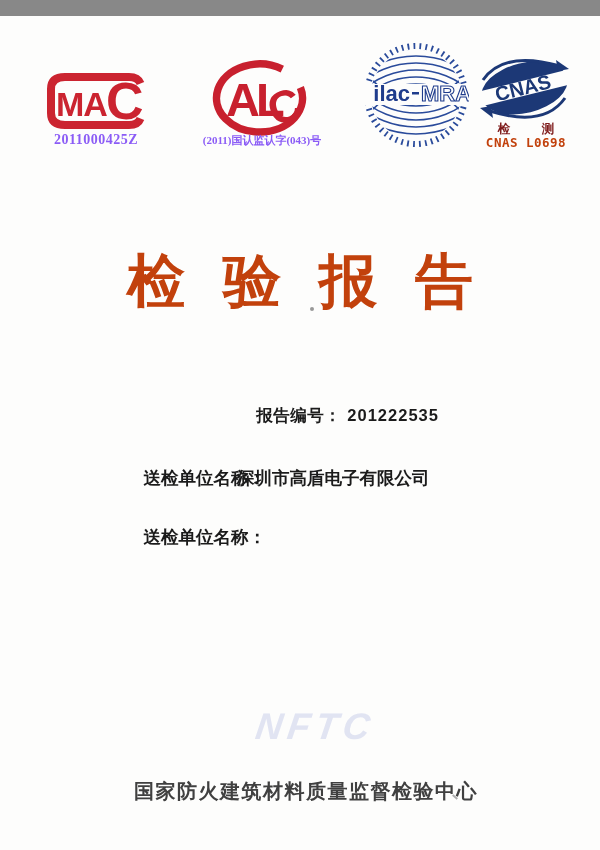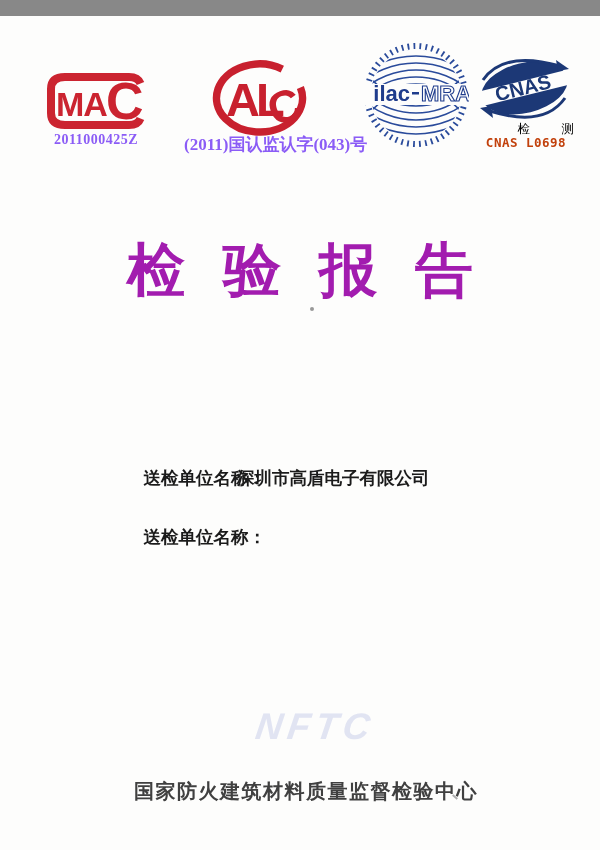--- a/index.html
+++ b/index.html
@@ -22,8 +22,8 @@
   .ilac-svg { left:363px; top:24px; }
   .cnas-svg { left:476px; top:40px; }
   .cnas-sub1 {
-    position:absolute; left:478px; top:105px; width:96px; text-align:right;
-    font-size:12.5px; font-weight:normal; color:#000000; word-spacing:28px; white-space:pre;
+    position:absolute; left:478px; top:105px; width:96px; text-align:center;
+    font-size:12.5px; font-weight:bold; color:#7f1d1d; word-spacing:28px; white-space:pre;
   }
   .cnas-sub2 {
     position:absolute; left:474px; top:119px; width:104px; text-align:center;

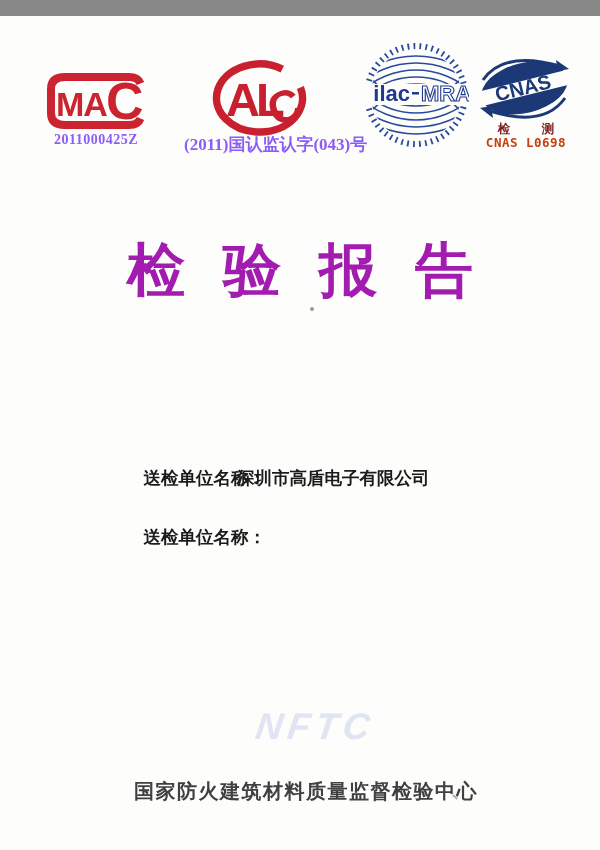--- a/index.html
+++ b/index.html
@@ -18,7 +18,7 @@
   .cma-svg  { left:45px;  top:56px; }
   .cma-code { left:36px;  top:116px; width:120px; font-size:14px; letter-spacing:.5px; }
   .cal-svg  { left:212px; top:44px; }
-  .cal-code { left:184px; top:117px; width:156px; font-size:17px; }
+  .cal-code { left:184px; top:117px; width:156px; font-size:11px; }
   .ilac-svg { left:363px; top:24px; }
   .cnas-svg { left:476px; top:40px; }
   .cnas-sub1 {

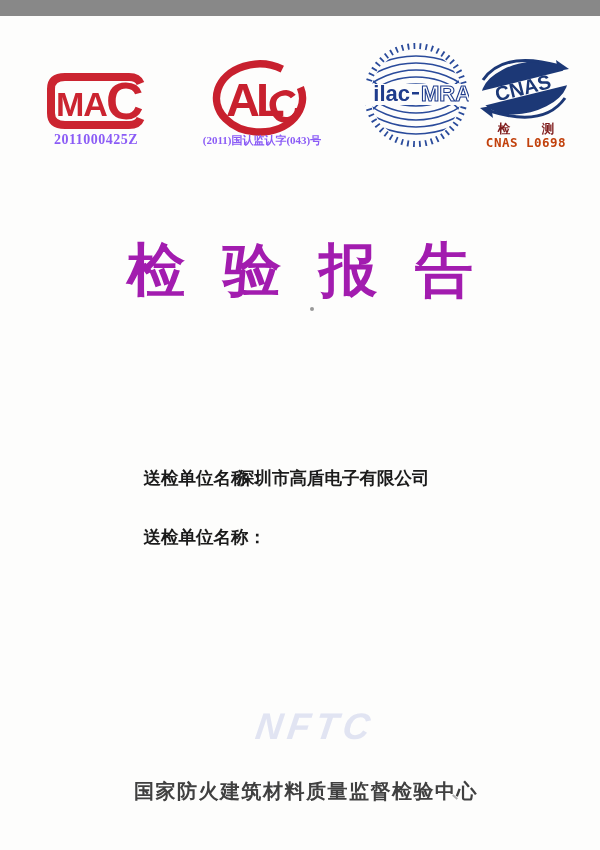--- a/index.html
+++ b/index.html
@@ -33,9 +33,9 @@
 
   
   .report-title {
-    position:absolute; left:0; right:0; top:216px; text-align:center;
+    position:absolute; left:0; right:0; top:227px; text-align:center;
     font-size:58px; font-weight:900; letter-spacing:38px; text-indent:38px;
-    color:#a21caf; white-space:nowrap;
+    color:#c2410c; white-space:nowrap;
   }
   .ink-dot {
     position:absolute; left:310px; top:291px; width:4px; height:4px;

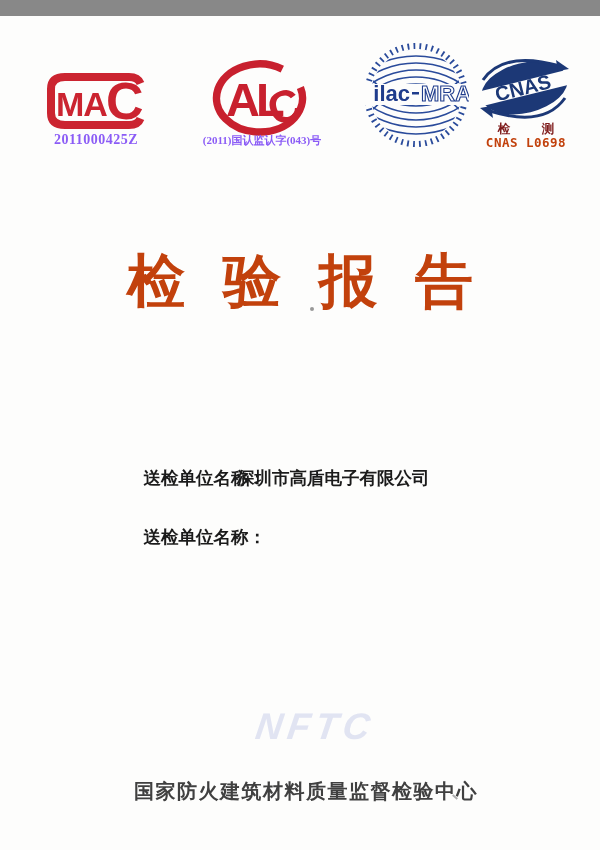--- a/index.html
+++ b/index.html
@@ -138,6 +138,9 @@
   <div class="report-title">检验报告</div>
   <div class="ink-dot"></div>
 
+  <div class="report-number">
+    <span>报告编号：</span><span class="num">201222535</span>
+  </div>
 
   <div class="field field-unit">
     <span>送检单位名称：</span><span class="field-value">深圳市高盾电子有限公司</span>

